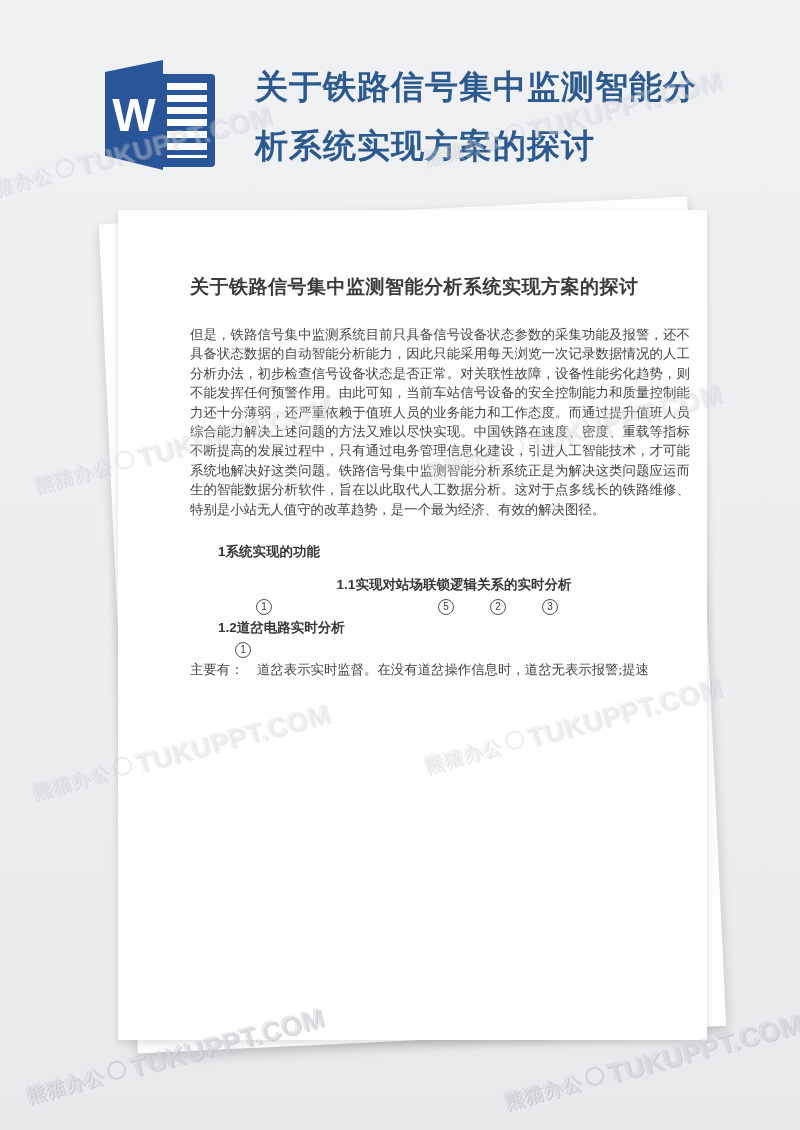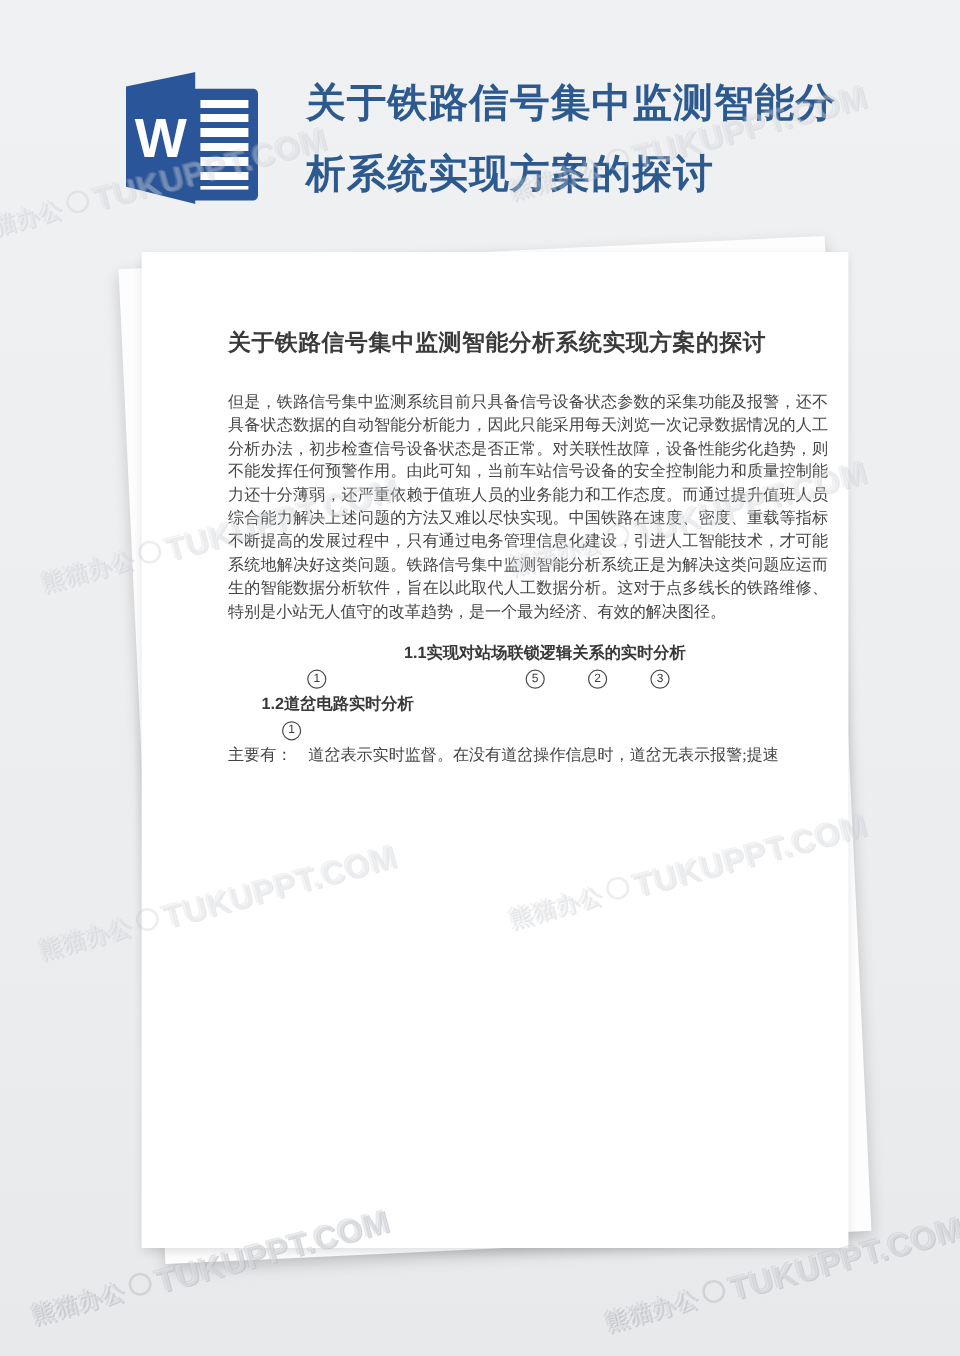--- a/index.html
+++ b/index.html
@@ -123,6 +123,7 @@
 
     <p class="para p2">但是，铁路信号集中监测系统目前只具备信号设备状态参数的采集功能及报警，还不具备状态数据的自动智能分析能力，因此只能采用每天浏览一次记录数据情况的人工分析办法，初步检查信号设备状态是否正常。对关联性故障，设备性能劣化趋势，则不能发挥任何预警作用。由此可知，当前车站信号设备的安全控制能力和质量控制能力还十分薄弱，还严重依赖于值班人员的业务能力和工作态度。而通过提升值班人员综合能力解决上述问题的方法又难以尽快实现。中国铁路在速度、密度、重载等指标不断提高的发展过程中，只有通过电务管理信息化建设，引进人工智能技术，才可能系统地解决好这类问题。铁路信号集中监测智能分析系统正是为解决这类问题应运而生的智能数据分析软件，旨在以此取代人工数据分析。这对于点多线长的铁路维修、特别是小站无人值守的改革趋势，是一个最为经济、有效的解决图径。</p>
 
+    <div class="doc-h h1x">1系统实现的功能</div>
     <div class="doc-h h2x">1.1实现对站场联锁逻辑关系的实时分析</div>
 
 

